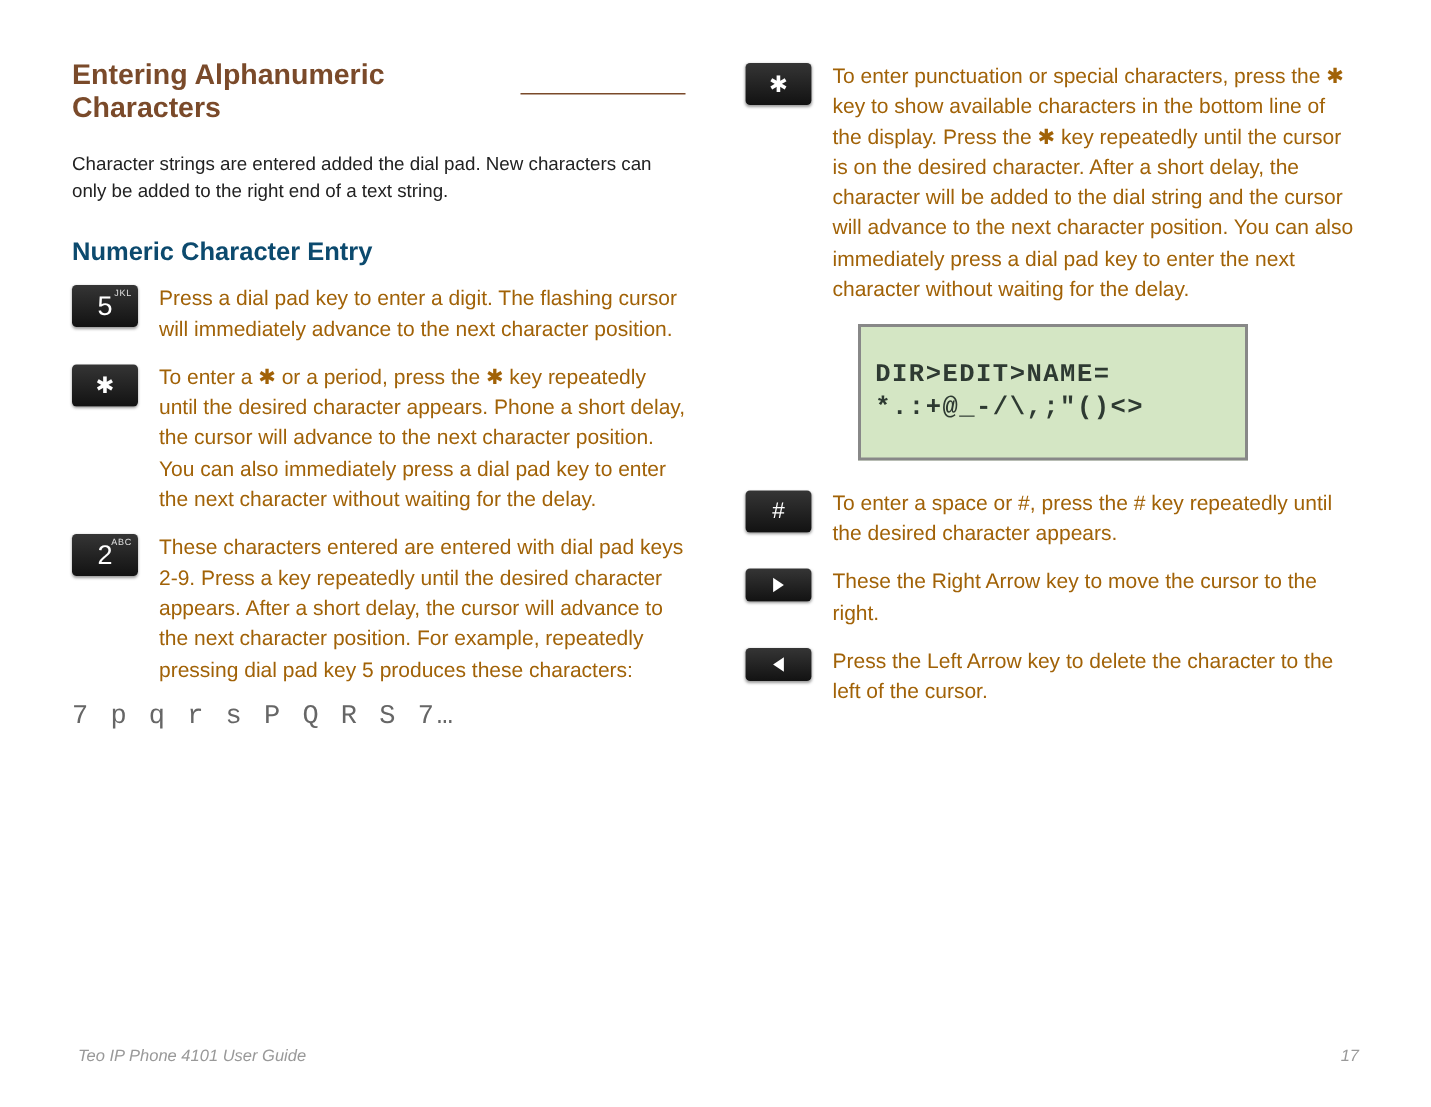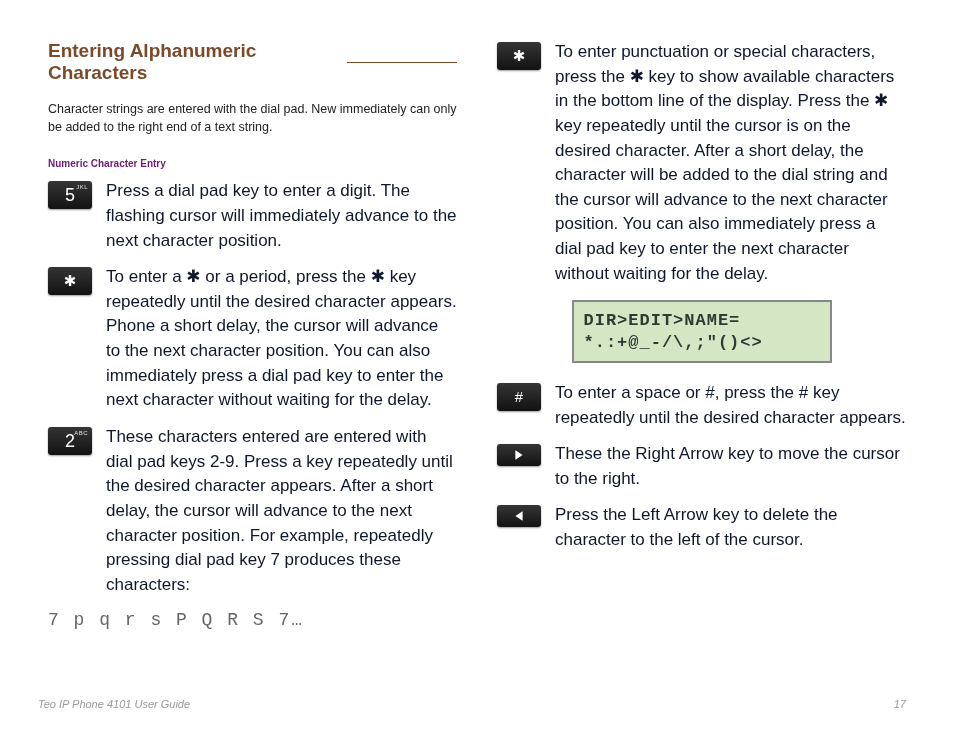--- a/index.html
+++ b/index.html
@@ -89,9 +89,9 @@
   .arrowkey svg { width:12px; height:12px; fill:#fff; }
   .item-text {
     flex: 1;
-    font-size: 17px;
+    font-size: 14px;
     line-height: 1.45;
-    color: #0f172a;
+    color: #a16207;
   }
   .segment {
     font-family: "Courier New", monospace;

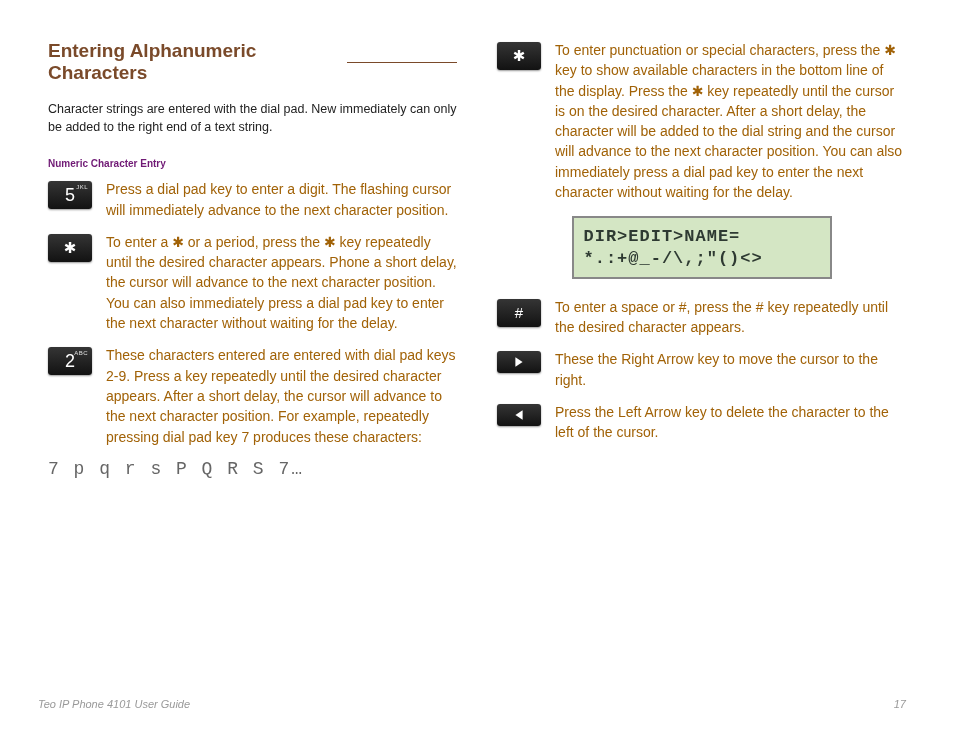--- a/index.html
+++ b/index.html
@@ -136,7 +136,7 @@
       <span>Entering Alphanumeric Characters</span>
       <span class="rule"></span>
     </h1>
-    <p class="intro">Character strings are entered with the dial pad. New immediately can only be added to the right end of a text string.</p>
+    <p class="intro">Character strings are entered added the dial pad. New characters can only be added to the right end of a text string.</p>
 
     <h2>Numeric Character Entry</h2>
     <div class="item">

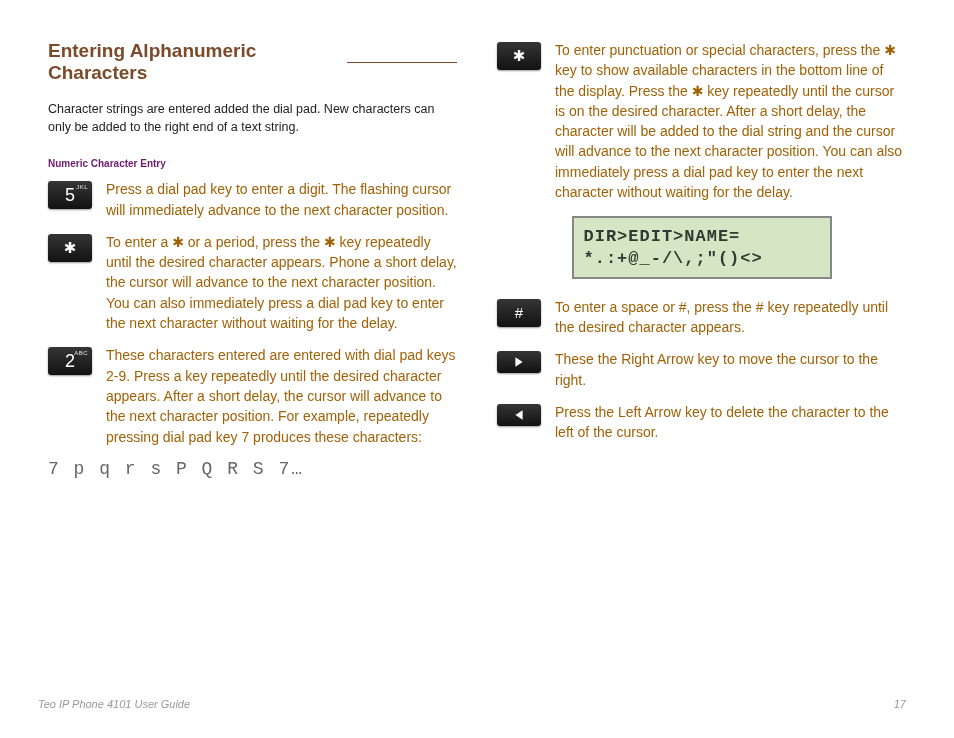--- a/index.html
+++ b/index.html
@@ -35,8 +35,8 @@
     background: #7a4a2a;
   }
   h2 {
-    color: #701a75;
-    font-size: 10px;
+    color: #0c4a6e;
+    font-size: 17px;
     font-weight: bold;
     margin: 22px 0 10px 0;
   }

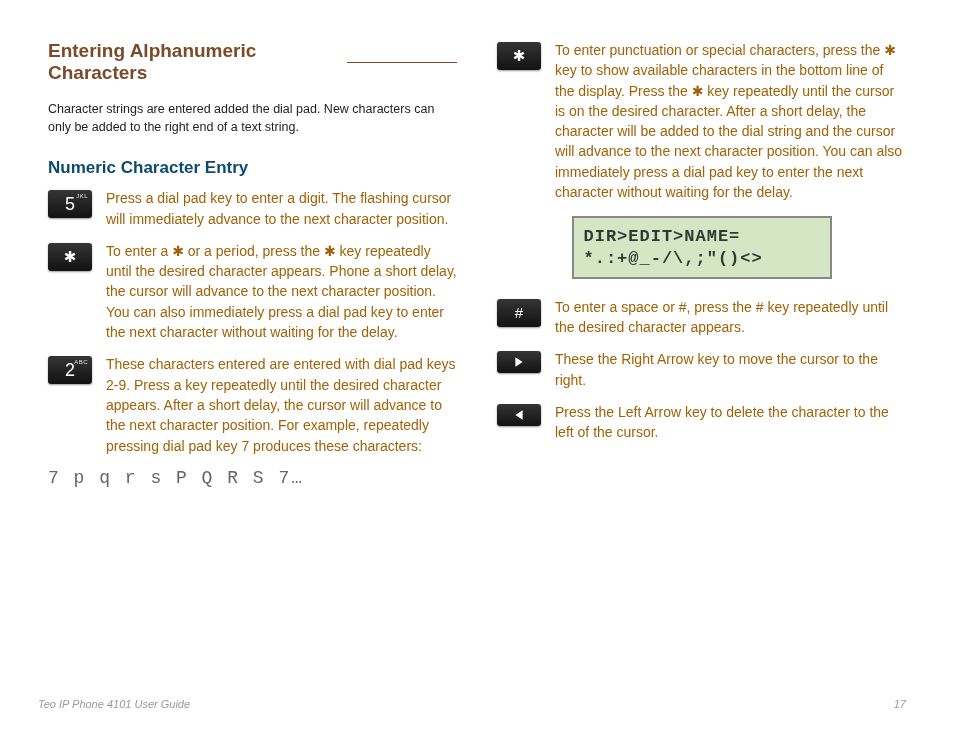--- a/index.html
+++ b/index.html
@@ -106,7 +106,7 @@
     width: 260px;
     background: #d4e6c4;
     border: 2px solid #888;
-    padding: 8px 10px;
+    padding: 22px 10px;
     font-family: "Courier New", monospace;
     font-size: 17px;
     line-height: 1.25;

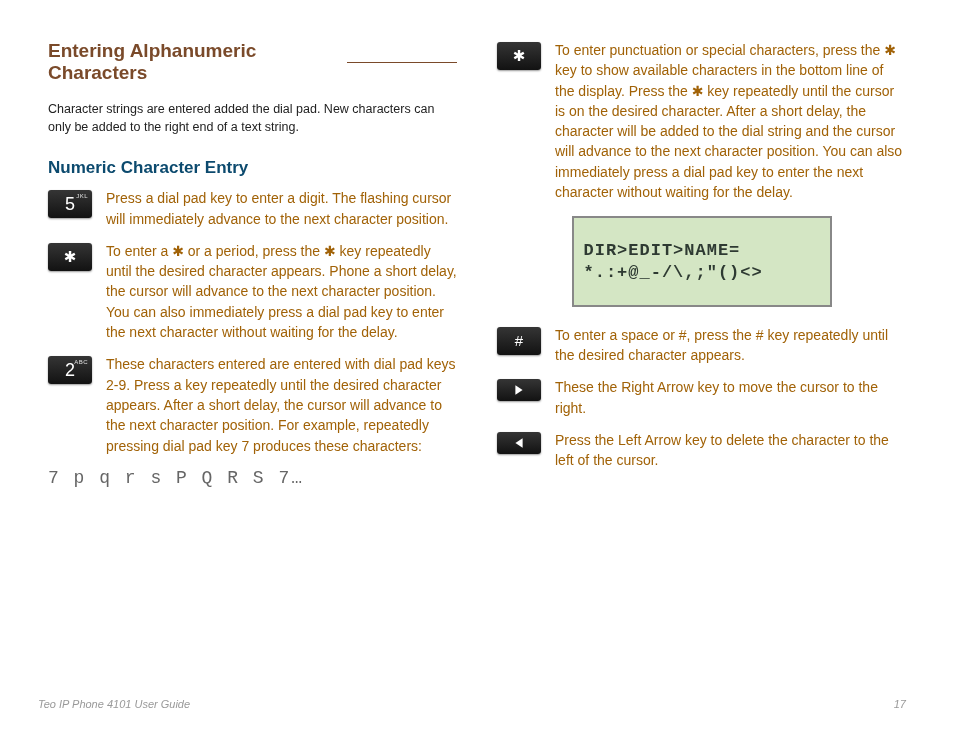--- a/index.html
+++ b/index.html
@@ -158,7 +158,7 @@
         <span>2</span>
         <span class="sup">ABC</span>
       </div>
-      <div class="item-text">These characters entered are entered with dial pad keys 2-9. Press a key repeatedly until the desired character appears. After a short delay, the cursor will advance to the next character position. For example, repeatedly pressing dial pad key 7 produces these characters:</div>
+      <div class="item-text">These characters entered are entered with dial pad keys 2-9. Press a key repeatedly until the desired character appears. After a short delay, the cursor will advance to the next character position. For example, repeatedly pressing dial pad key 5 produces these characters:</div>
     </div>
     <div class="segment">7 p q r s P Q R S 7…</div>
   </div>

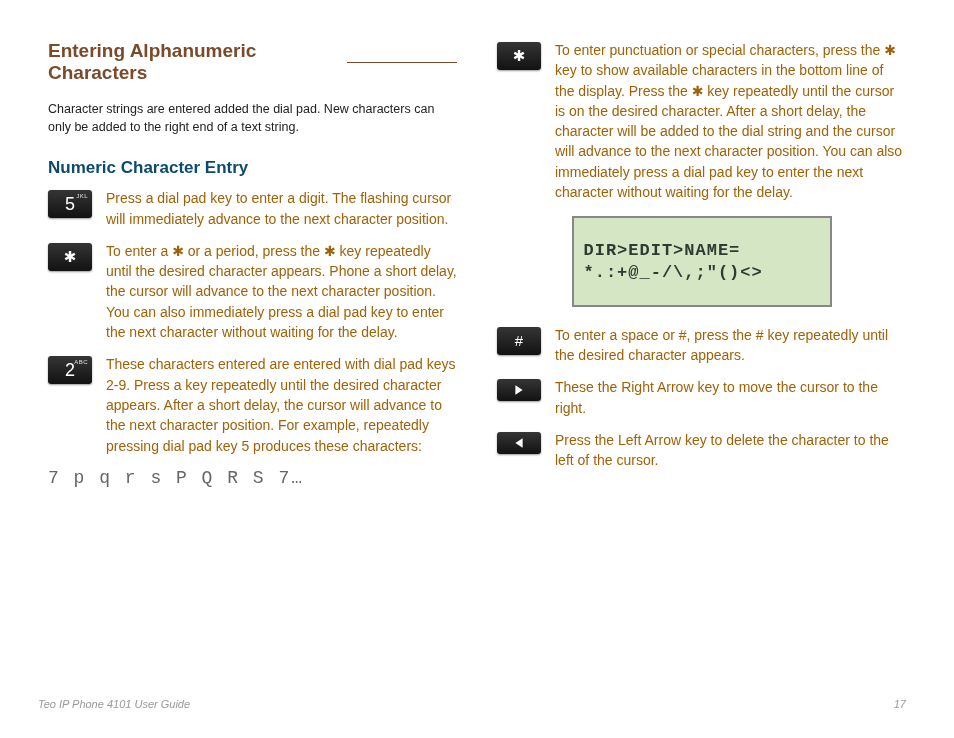--- a/index.html
+++ b/index.html
@@ -117,7 +117,7 @@
   .footer {
     position: absolute;
     bottom: 28px;
-    left: 38px;
+    left: 52px;
     right: 48px;
     display: flex;
     justify-content: space-between;

